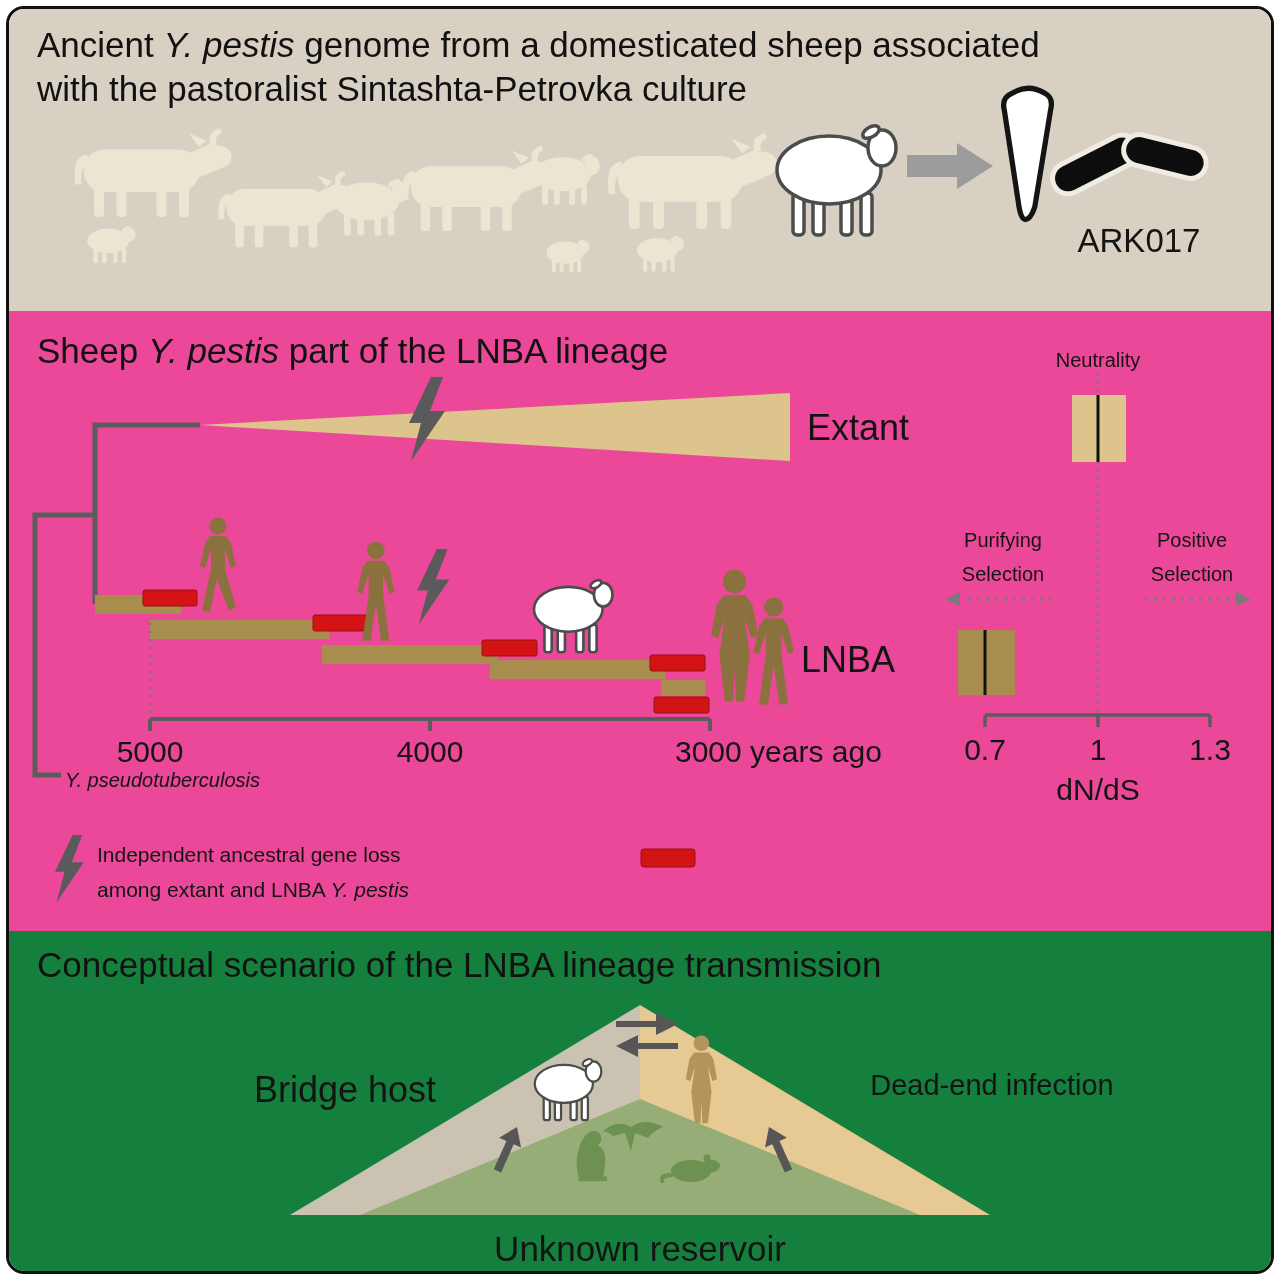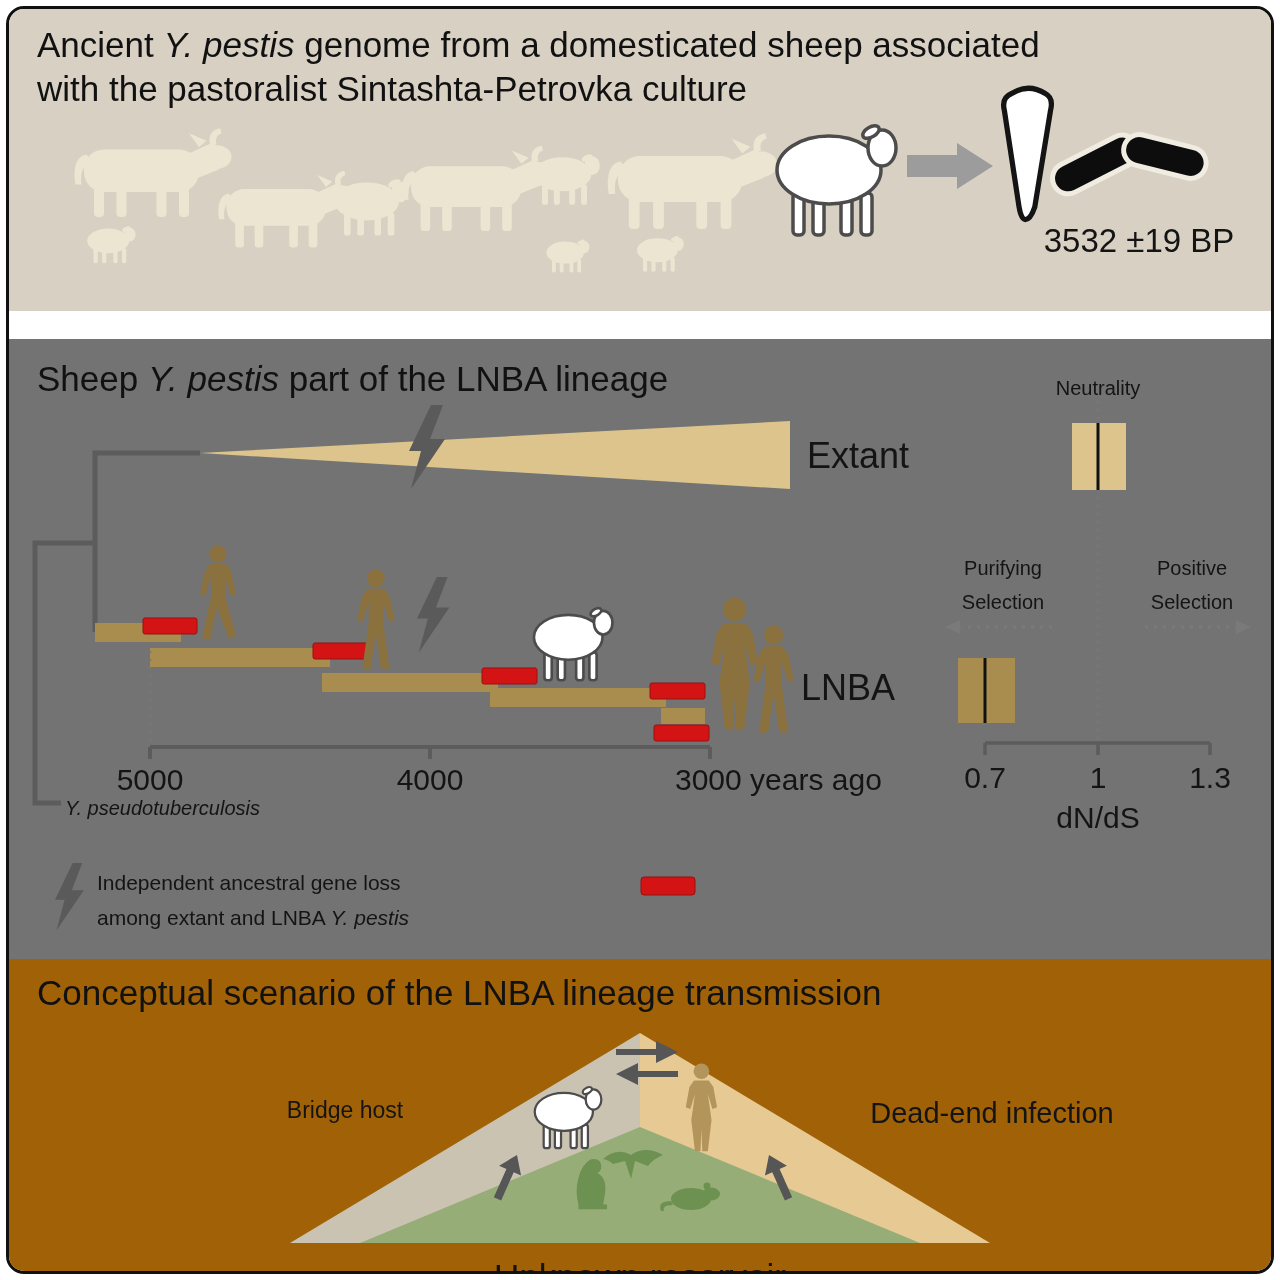--- a/index.html
+++ b/index.html
@@ -119,6 +119,7 @@
       <div>with the pastoralist Sintashta-Petrovka culture</div>
     </div>
     <div class="lbl c" style="left:1005px;top:212px;width:250px;font-size:33px;line-height:40px;">
+      <div>ARK017</div>
       <div>3532 ±19 BP</div>
     </div>
   </section>

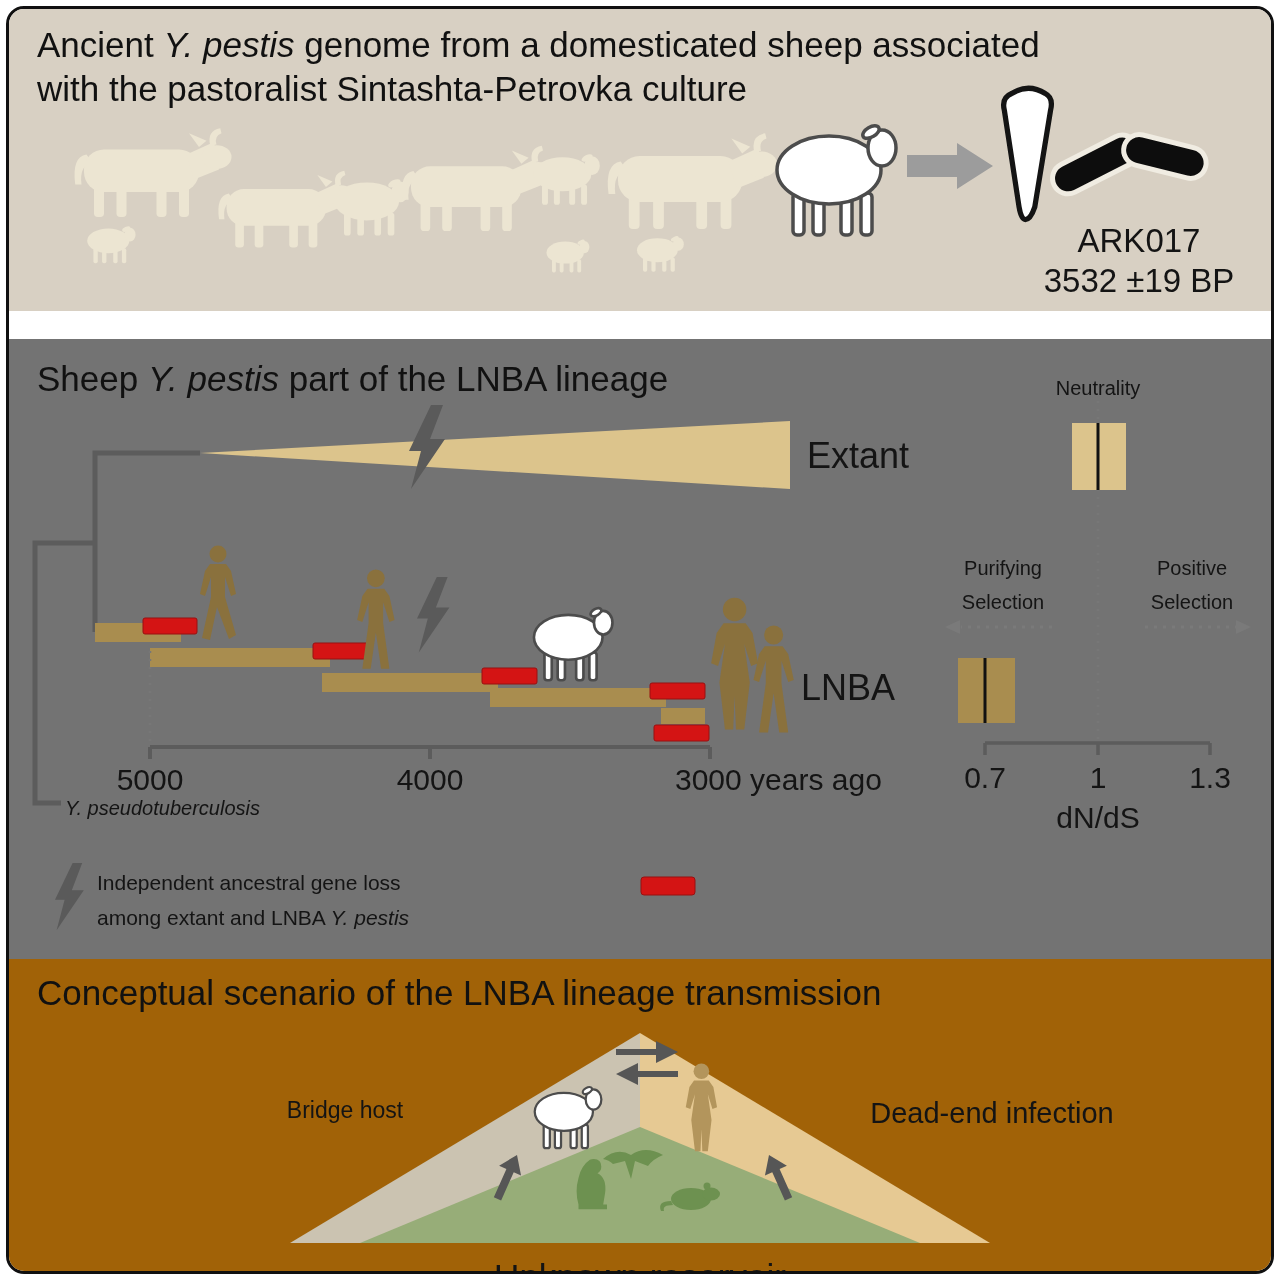--- a/index.html
+++ b/index.html
@@ -120,7 +120,6 @@
     </div>
     <div class="lbl c" style="left:1005px;top:212px;width:250px;font-size:33px;line-height:40px;">
       <div>ARK017</div>
-      <div>3532 ±19 BP</div>
     </div>
   </section>
 

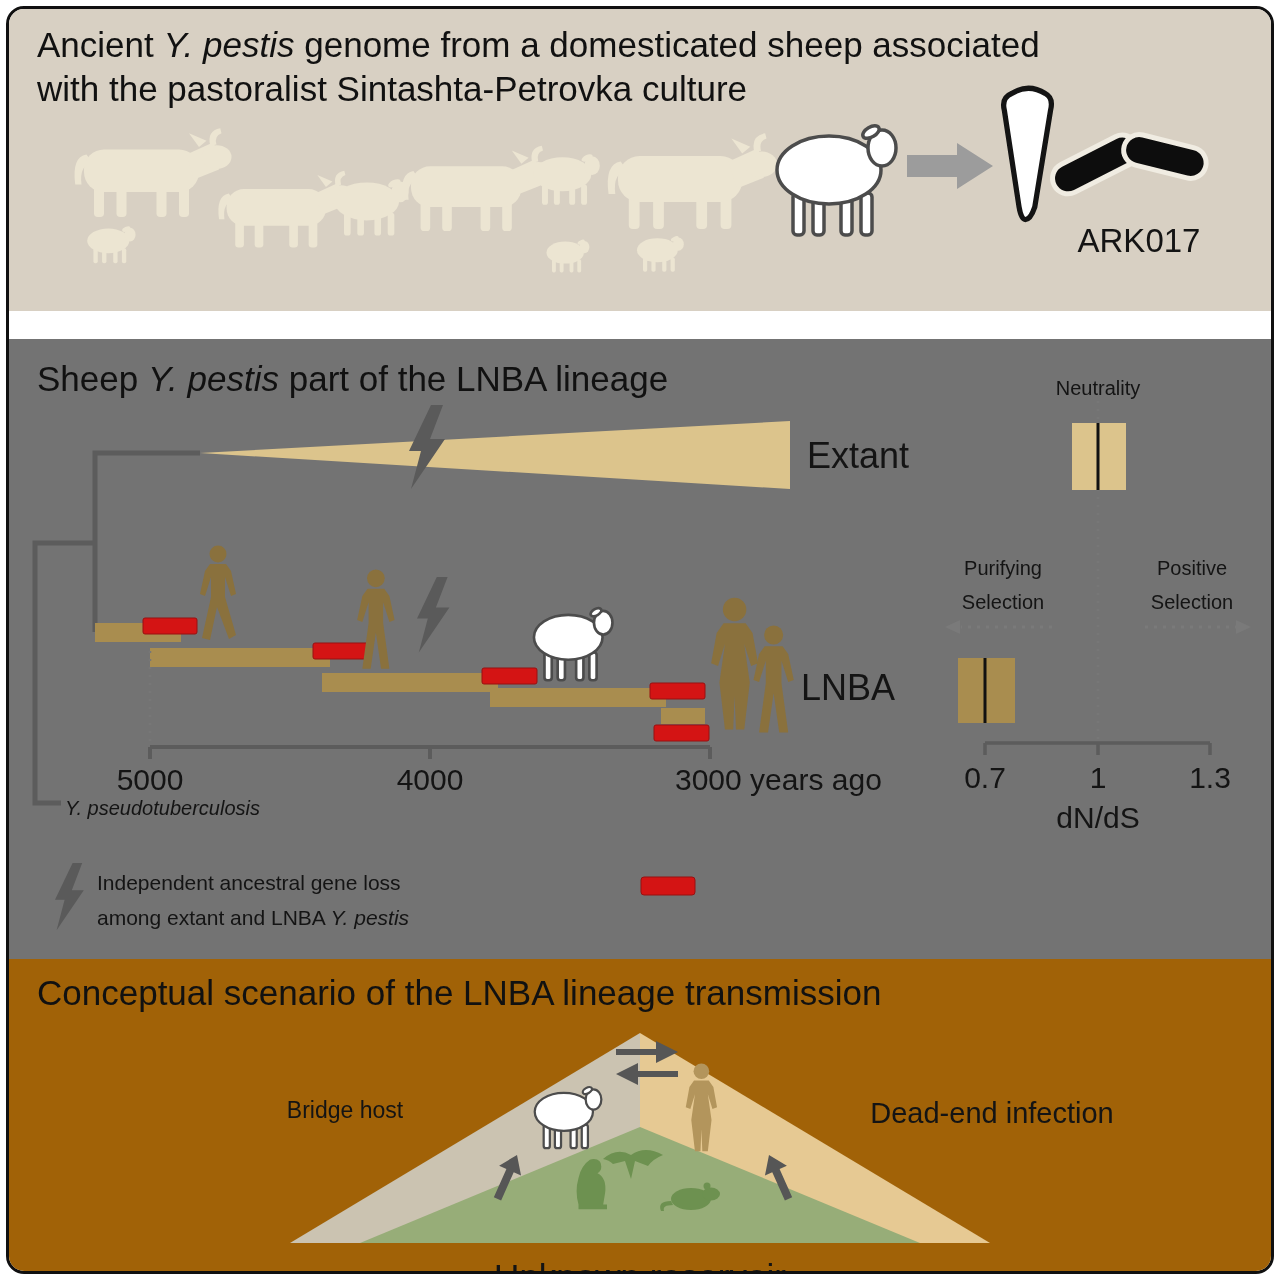--- a/index.html
+++ b/index.html
@@ -7,7 +7,7 @@
   .frame{position:absolute;left:6px;top:6px;width:1262px;height:1262px;border:3px solid #101010;border-radius:18px;overflow:hidden;background:#fff;}
   .panel{position:relative;width:100%;}
   .panel-top{height:302px;background:#d8d0c3;}
-  .panel-middle{height:620px;background:#737373;margin-top:28px;}
+  .panel-middle{height:620px;background:#ec4899;}
   .panel-bottom{height:340px;background:#a16207;}
   svg.layer{position:absolute;left:0;top:0;}
   .lbl{position:absolute;color:#141414;white-space:nowrap;}

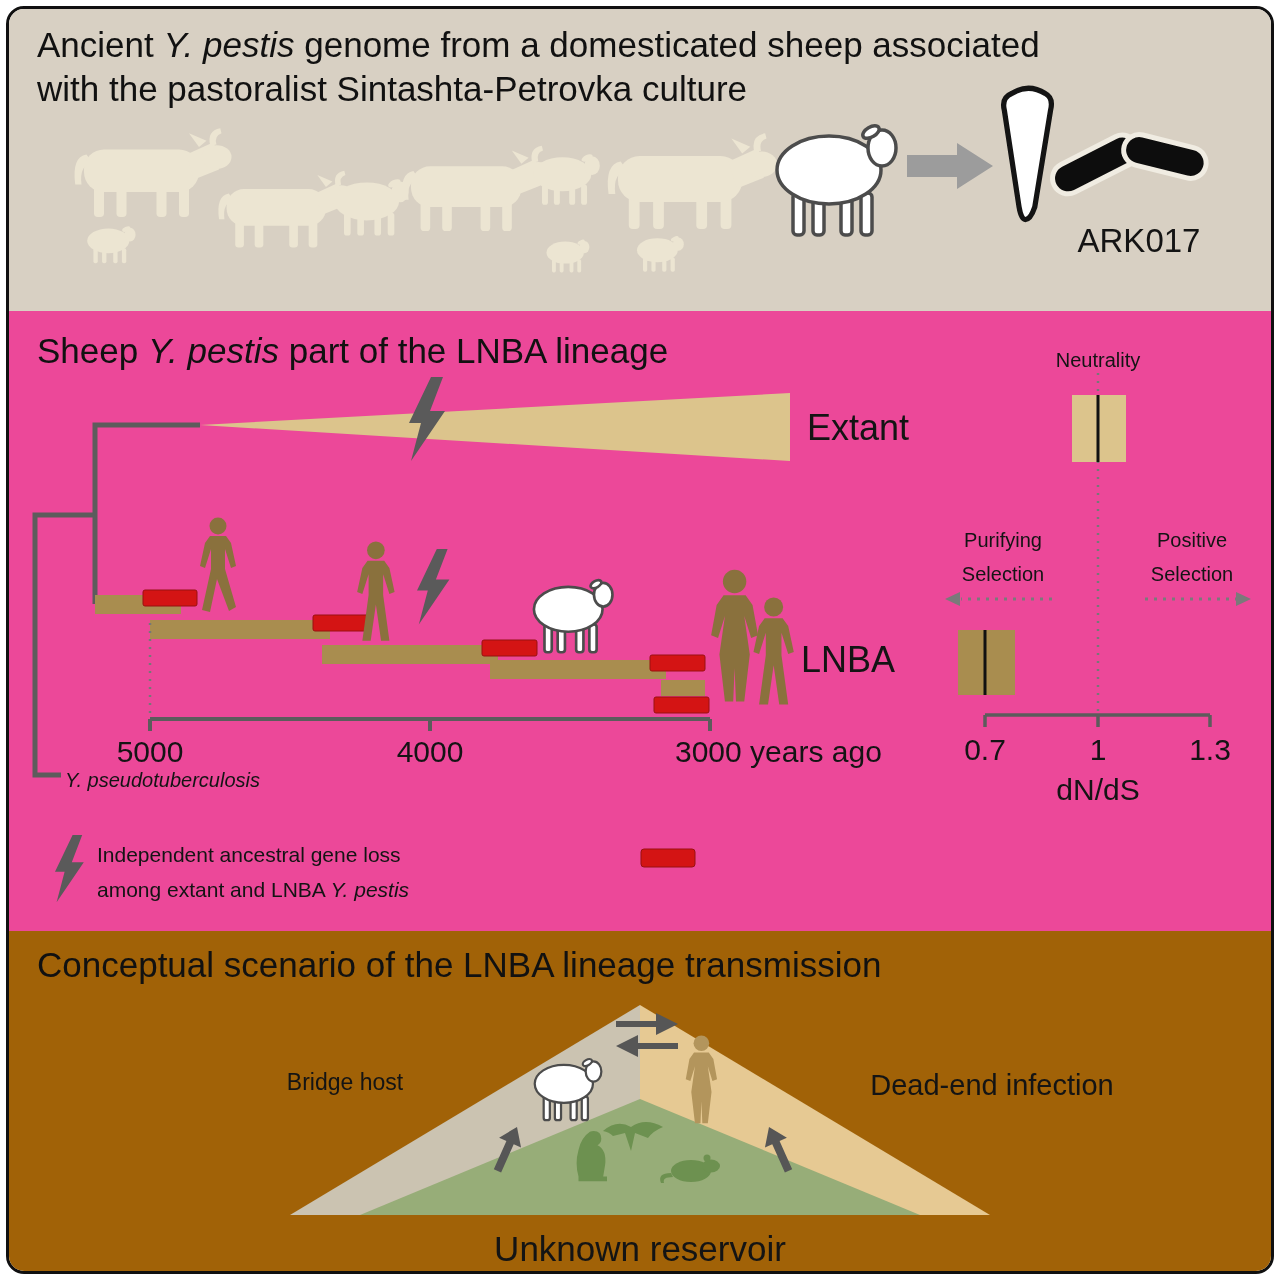--- a/index.html
+++ b/index.html
@@ -8,7 +8,7 @@
   .panel{position:relative;width:100%;}
   .panel-top{height:302px;background:#d8d0c3;}
   .panel-middle{height:620px;background:#ec4899;}
-  .panel-bottom{height:340px;background:#a16207;}
+  .panel-bottom{height:340px;background:#15803d;}
   svg.layer{position:absolute;left:0;top:0;}
   .lbl{position:absolute;color:#141414;white-space:nowrap;}
   .heading{font-size:35px;line-height:44px;color:#111;}

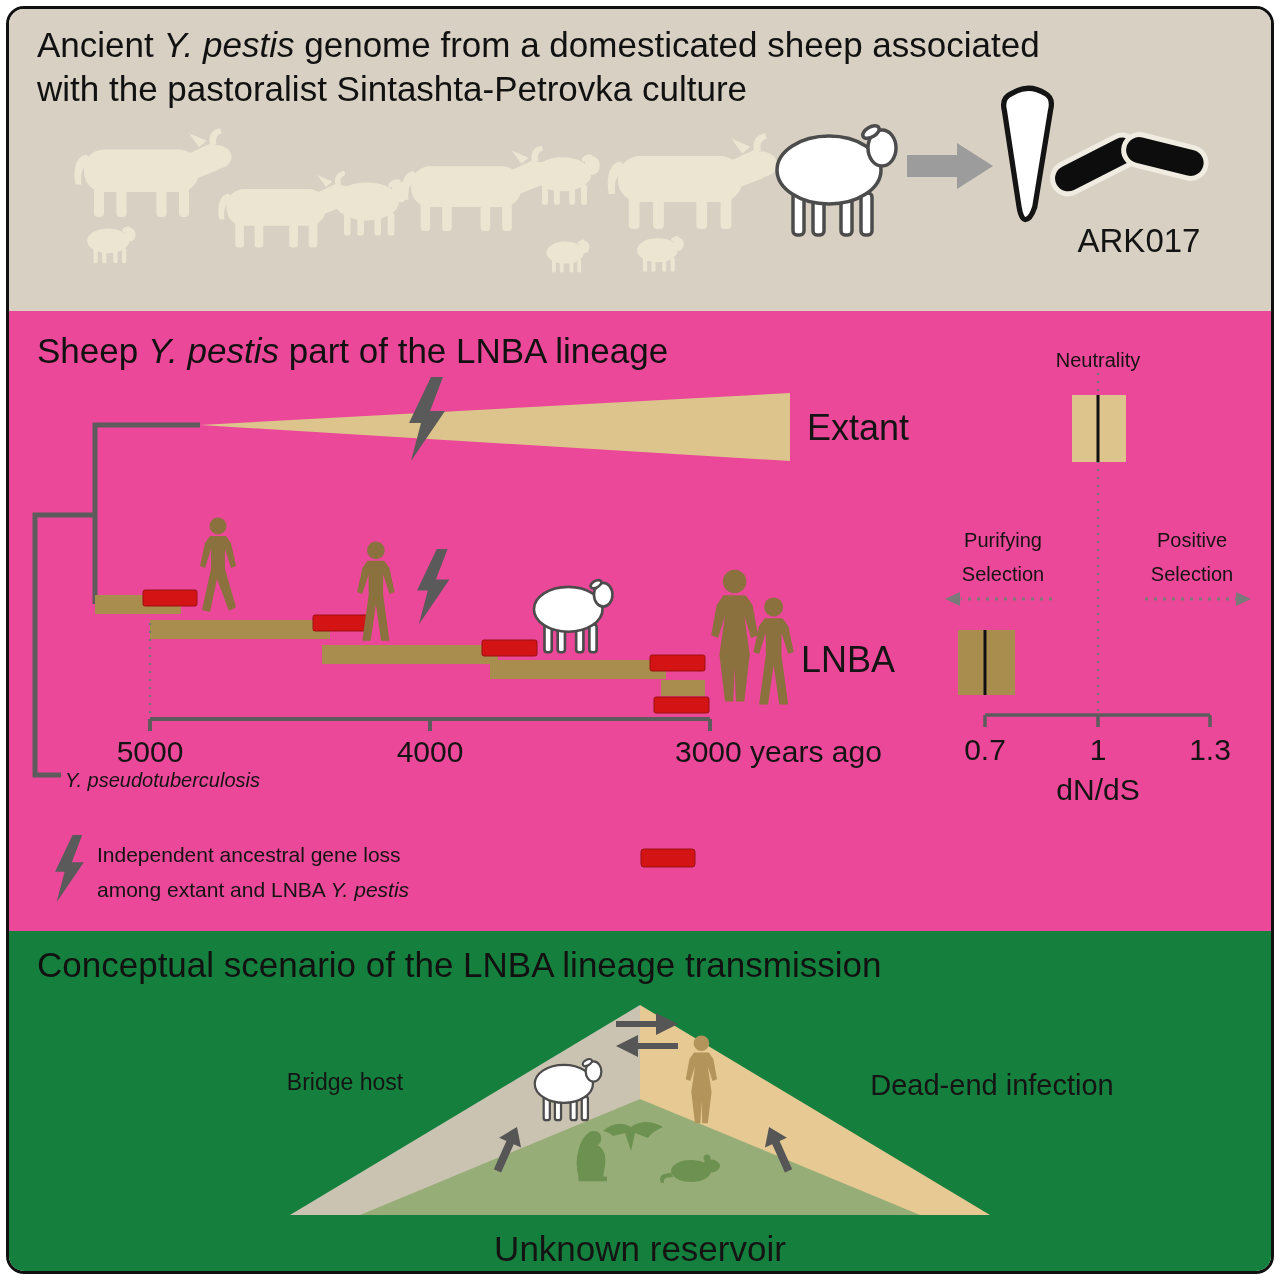--- a/index.html
+++ b/index.html
@@ -217,7 +217,7 @@
       <use href="#rat" transform="translate(650,220)" fill="#6d9150"></use>
     </svg>
     <div class="lbl heading" style="left:28px;top:12px;">Conceptual scenario of the LNBA lineage transmission</div>
-    <div class="lbl c" style="left:186px;top:138px;width:300px;font-size:23px;">Bridge host</div>
+    <div class="lbl c" style="left:186px;top:138px;width:300px;font-size:36px;">Bridge host</div>
     <div class="lbl c" style="left:818px;top:138px;width:330px;font-size:29px;">Dead-end infection</div>
     <div class="lbl c" style="left:456px;top:298px;width:350px;font-size:35px;">Unknown reservoir</div>
   </section>

